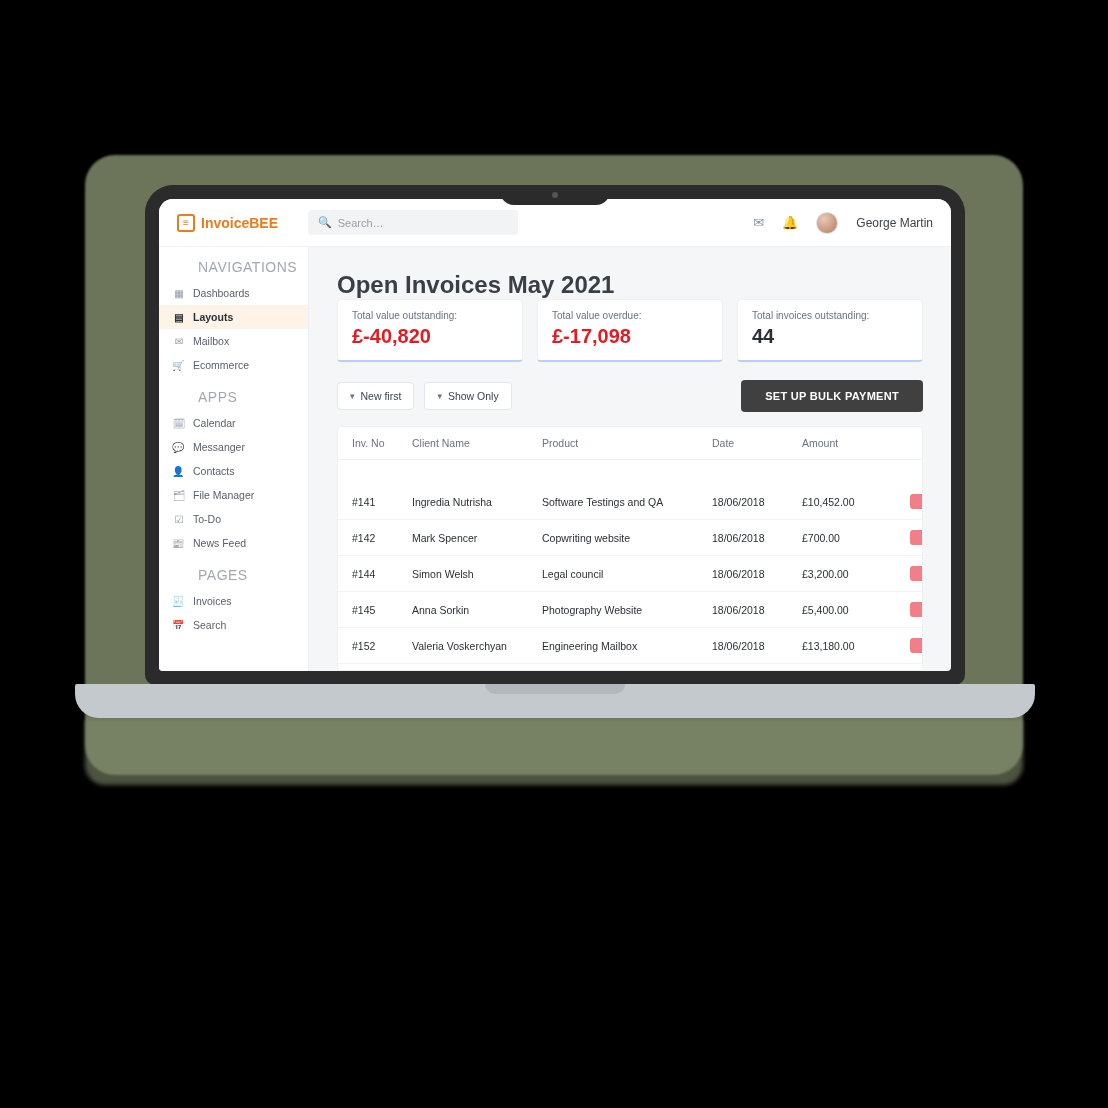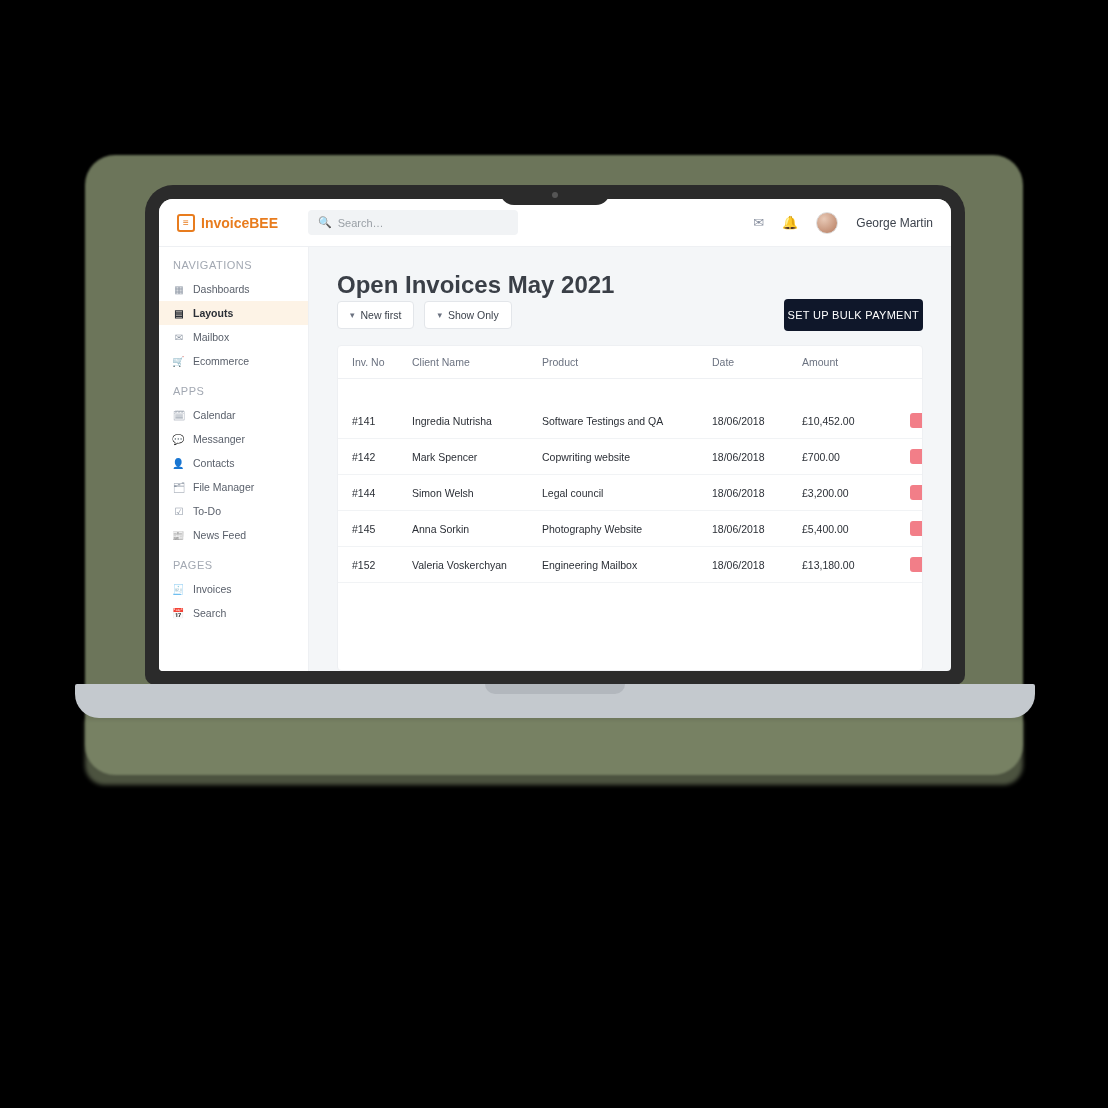--- a/index.html
+++ b/index.html
@@ -115,11 +115,12 @@
     padding-bottom: 8px;
   }
   .sb-heading {
-    font-size: 11px;
+    font-size: 14px;
     letter-spacing: 0.5px;
     color: #a2a8b2;
     padding: 12px 14px 6px;
     text-transform: uppercase;
+    margin-left: 25px;
   }
   .sb-item {
     display: flex; align-items: center; gap: 8px;

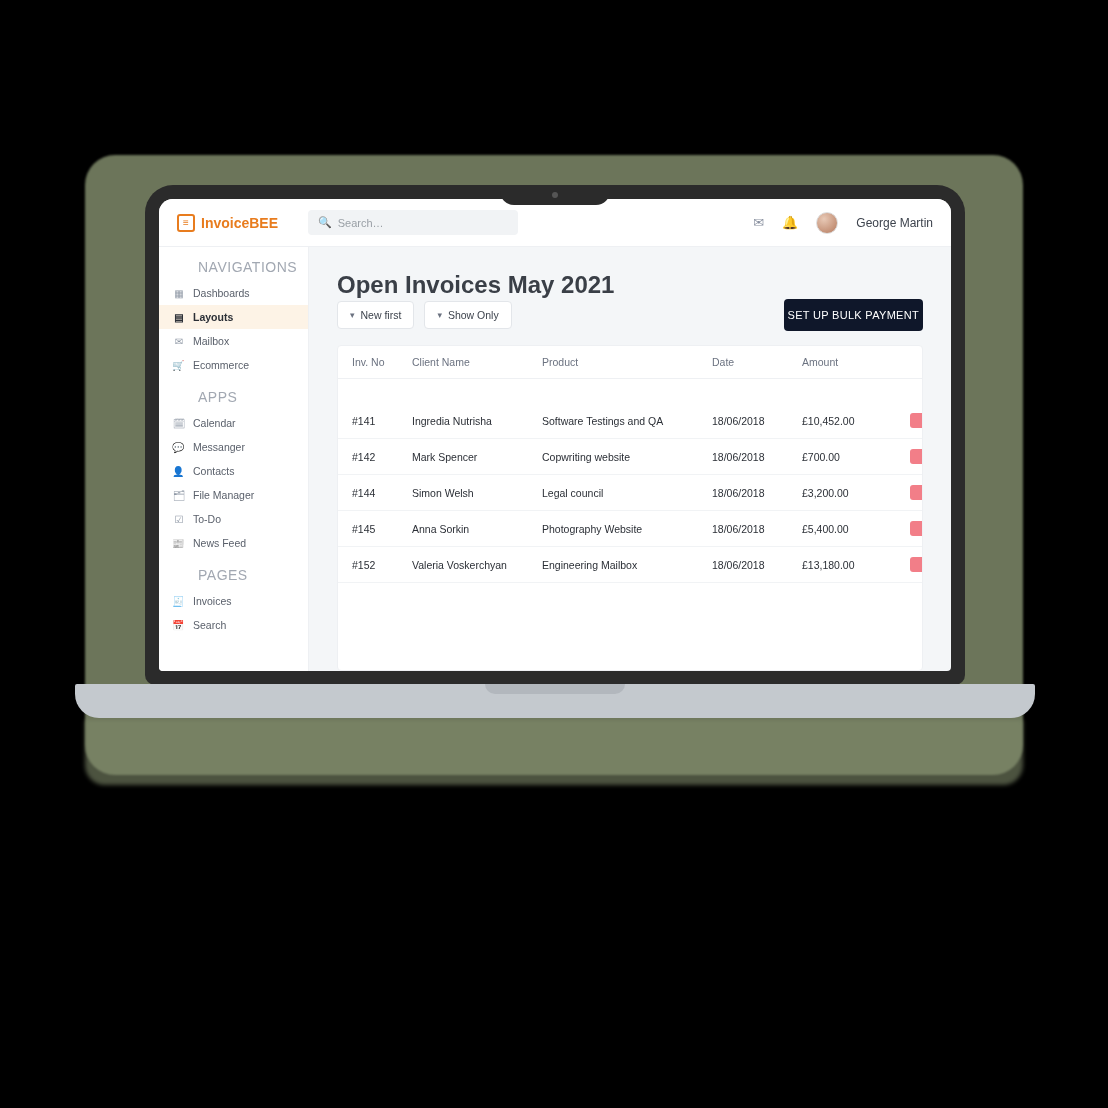--- a/index.html
+++ b/index.html
@@ -307,6 +307,20 @@
       <div class="main">
         <h1 class="page-title">Open Invoices May 2021</h1>
 
+        <div class="cards" id="cards">
+            <div class="card">
+              <div class="card-label">Total value outstanding:</div>
+              <div class="card-value red">£-40,820</div>
+            </div>
+            <div class="card">
+              <div class="card-label">Total value overdue:</div>
+              <div class="card-value red">£-17,098</div>
+            </div>
+            <div class="card">
+              <div class="card-label">Total invoices outstanding:</div>
+              <div class="card-value dark">44</div>
+            </div>
+          </div>
 
         <div class="controls-row">
           <div class="dropdown">

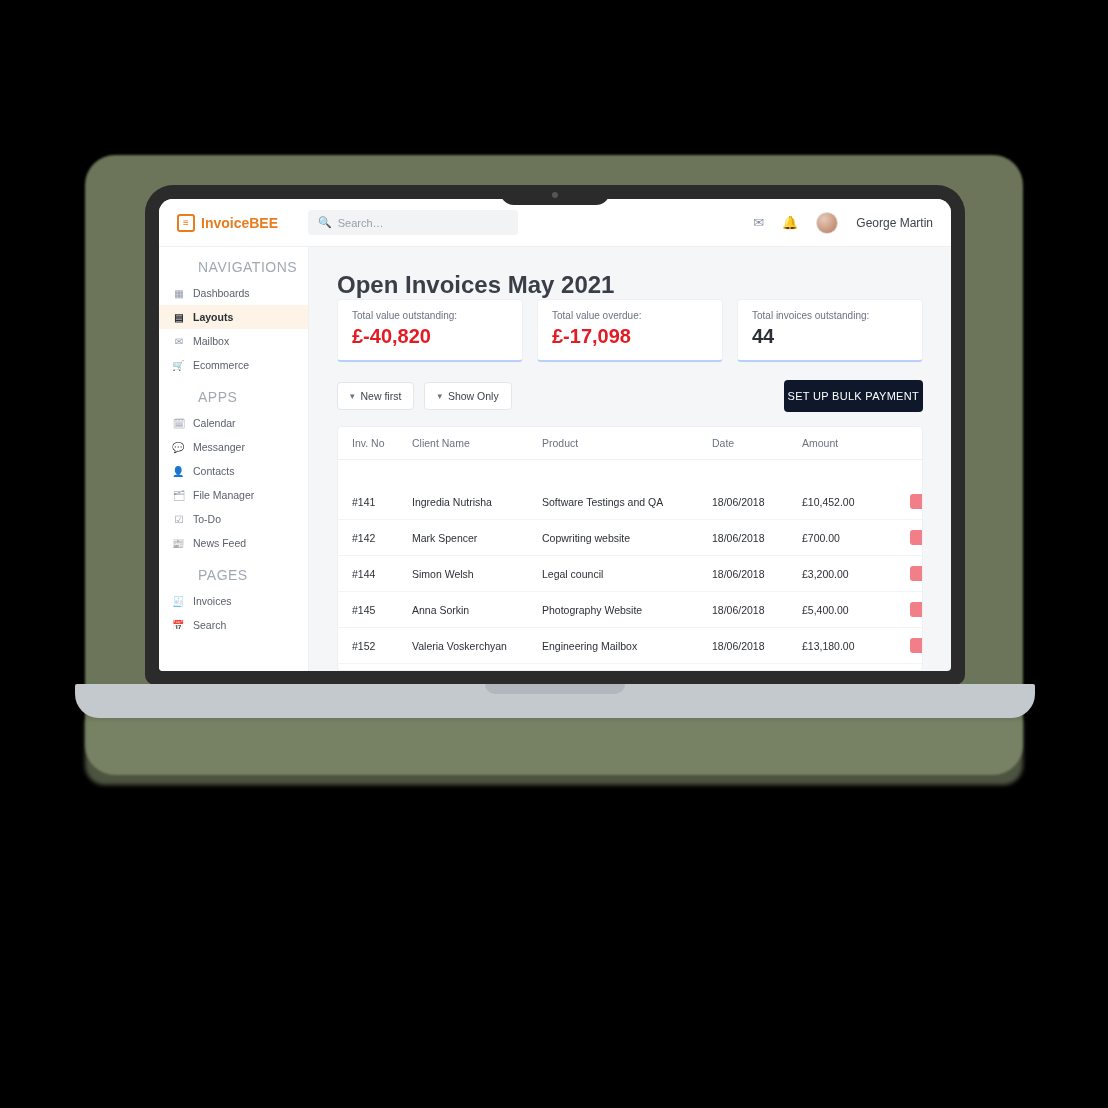--- a/index.html
+++ b/index.html
@@ -180,12 +180,12 @@
   .chev { font-size: 9px; color: #6b7280; }
   .controls-row .spacer { flex: 1; }
   .bulk-btn {
-    background: #0f172a;
+    background: #404040;
     color: #fff;
     font-size: 11px;
-    font-weight: 400;
+    font-weight: 700;
     letter-spacing: 0.3px;
-    padding: 10px 4px;
+    padding: 10px 24px;
     border-radius: 4px;
     cursor: pointer;
     text-transform: uppercase;

